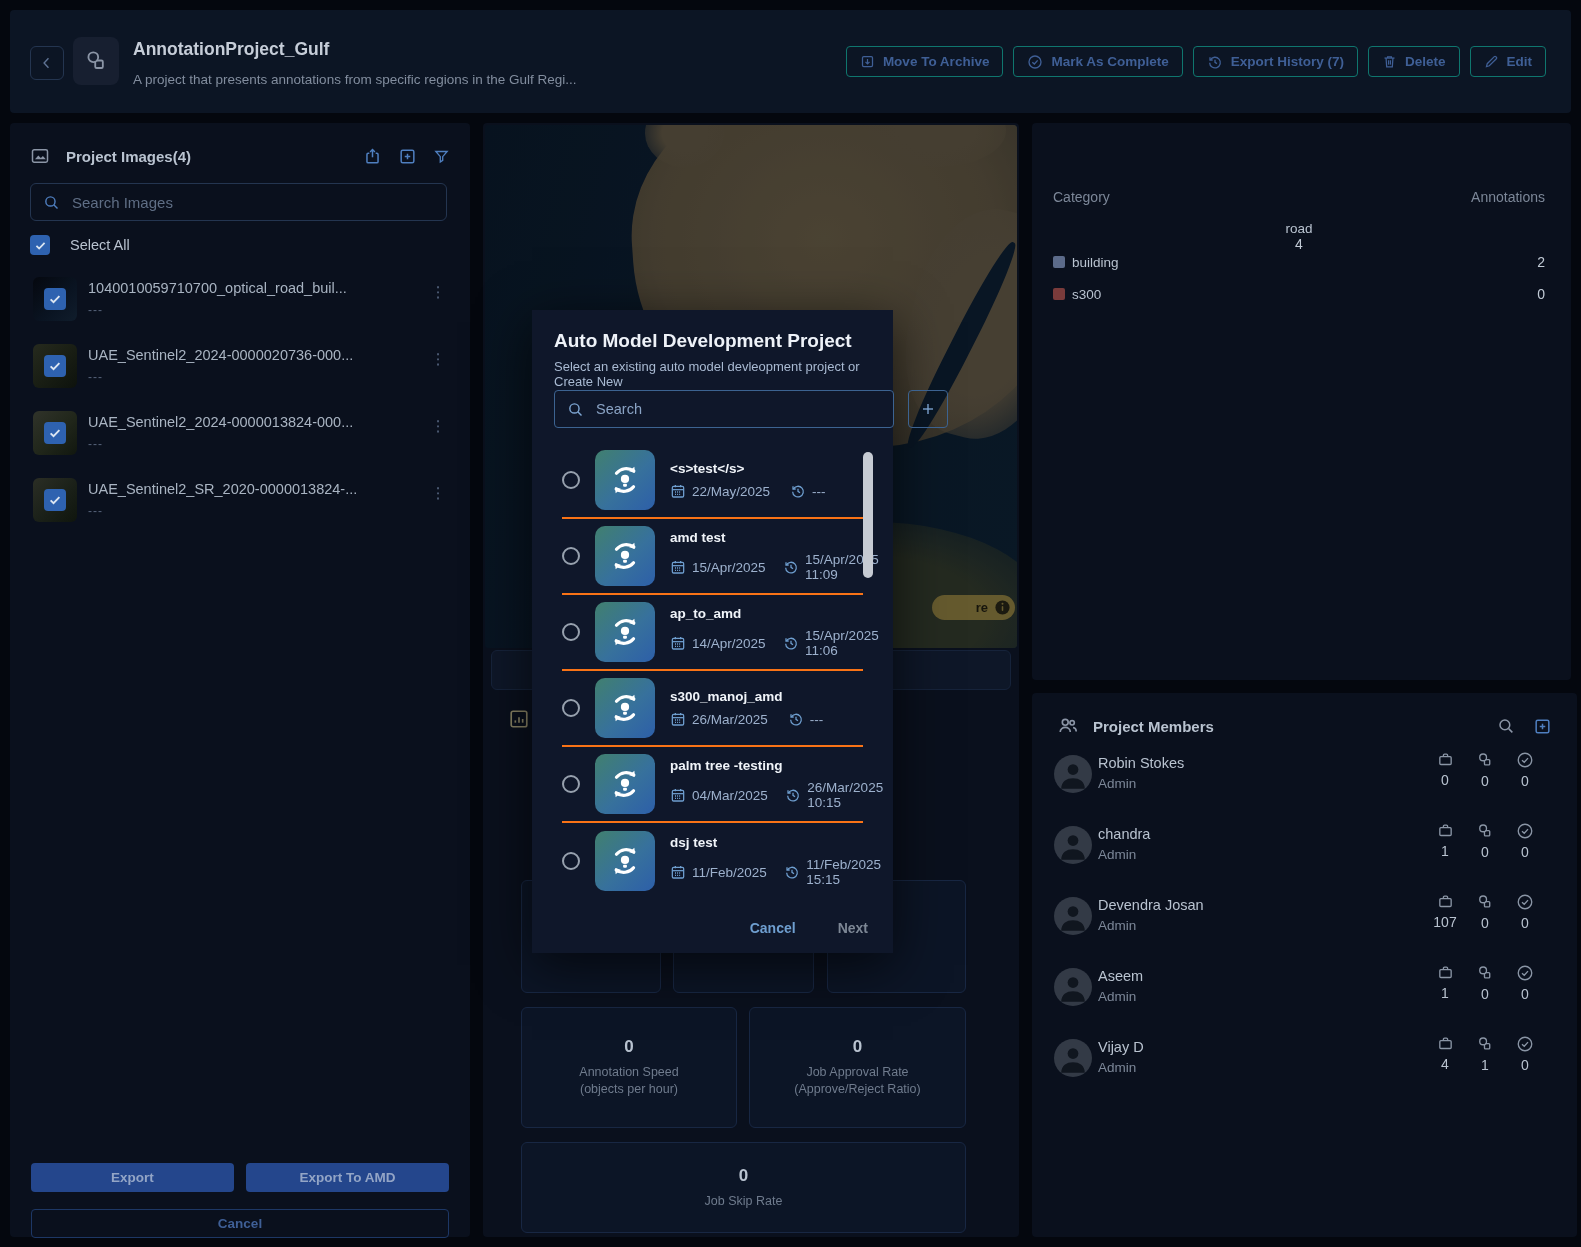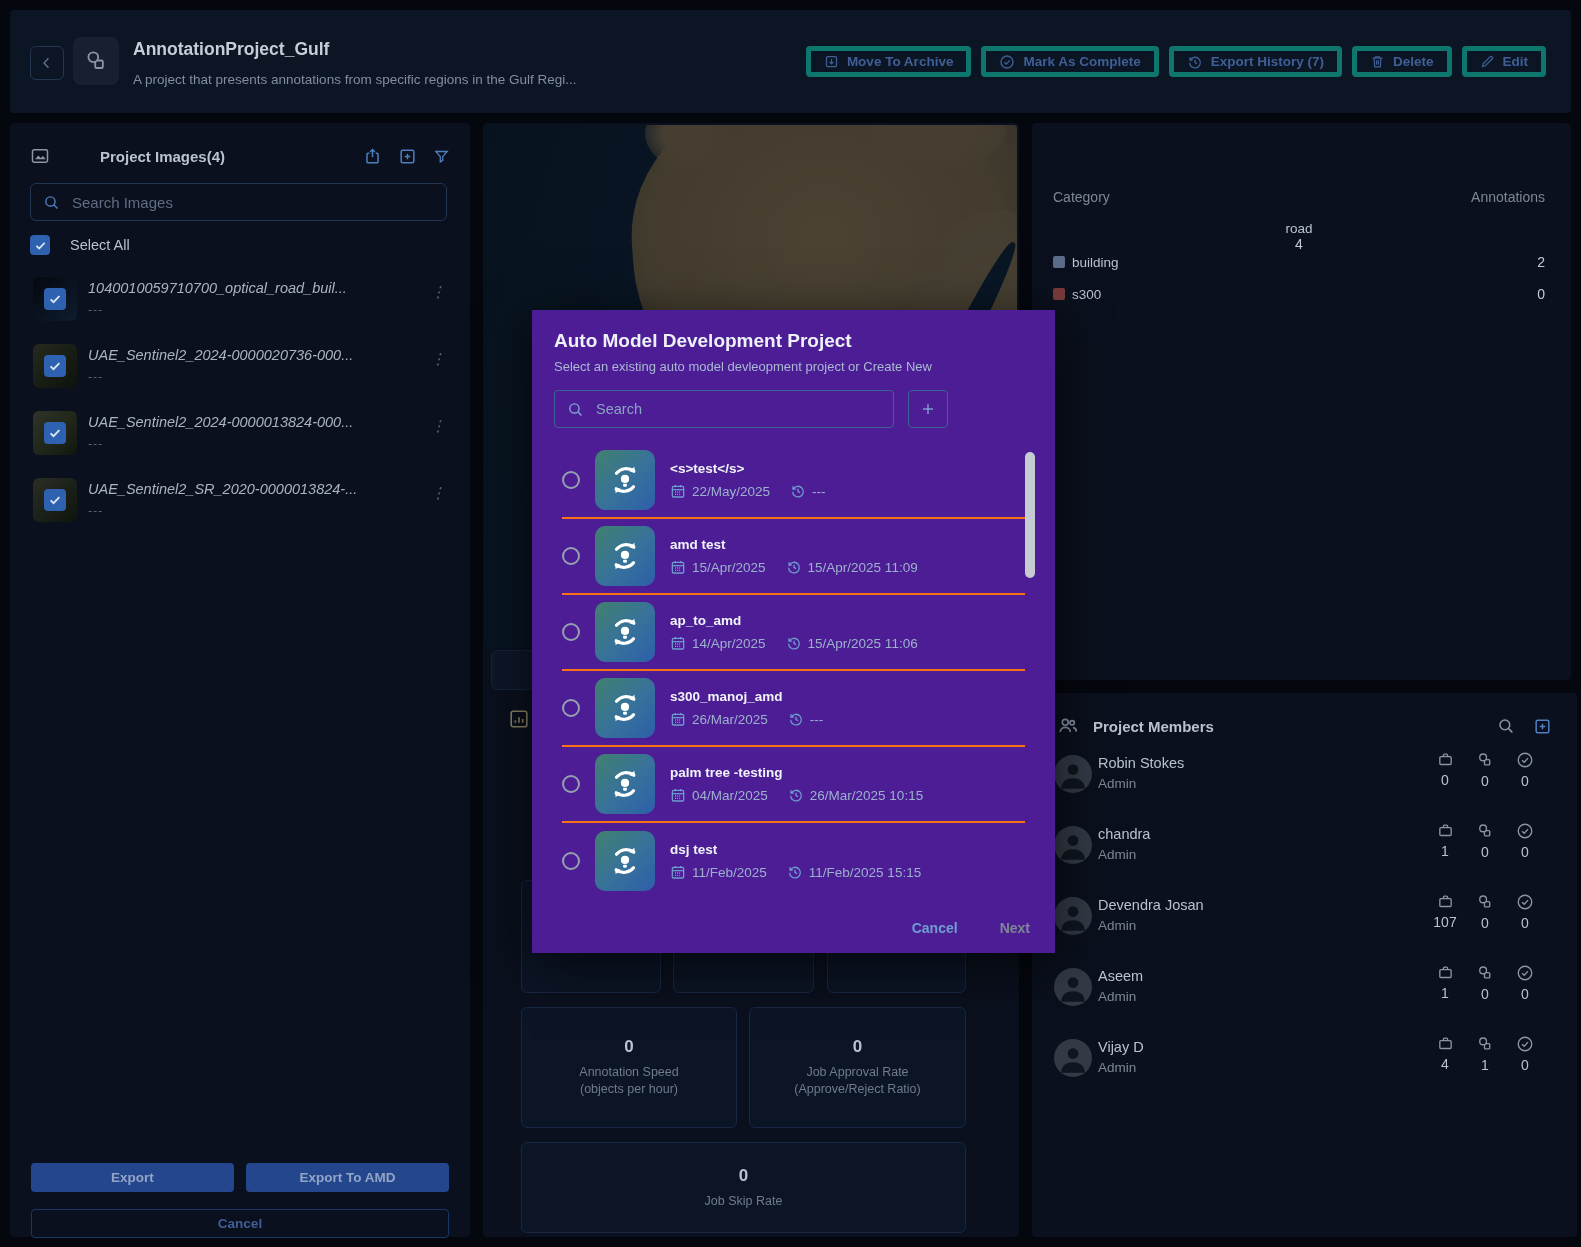--- a/index.html
+++ b/index.html
@@ -16,7 +16,7 @@
   .h-title{position:absolute;left:123px;top:29px;font-size:17.5px;font-weight:bold;color:#c6cdd8;}
   .h-desc{position:absolute;left:123px;top:62px;font-size:13.5px;color:#828d9e;}
   .h-actions{position:absolute;right:25px;top:36px;display:flex;gap:10px;}
-  .hbtn{display:flex;align-items:center;gap:8px;height:31px;padding:0 13px;border:5px solid #0f766e;border-radius:4px;color:#3f5f96;font-size:13.5px;font-weight:bold;background:transparent;box-sizing:border-box;}
+  .hbtn{display:flex;align-items:center;gap:8px;height:31px;padding:0 13px;border:1px solid #0f766e;border-radius:4px;color:#3f5f96;font-size:13.5px;font-weight:bold;background:transparent;box-sizing:border-box;}
 
   
   .col-left{left:10px;top:123px;width:460px;height:1114px;}

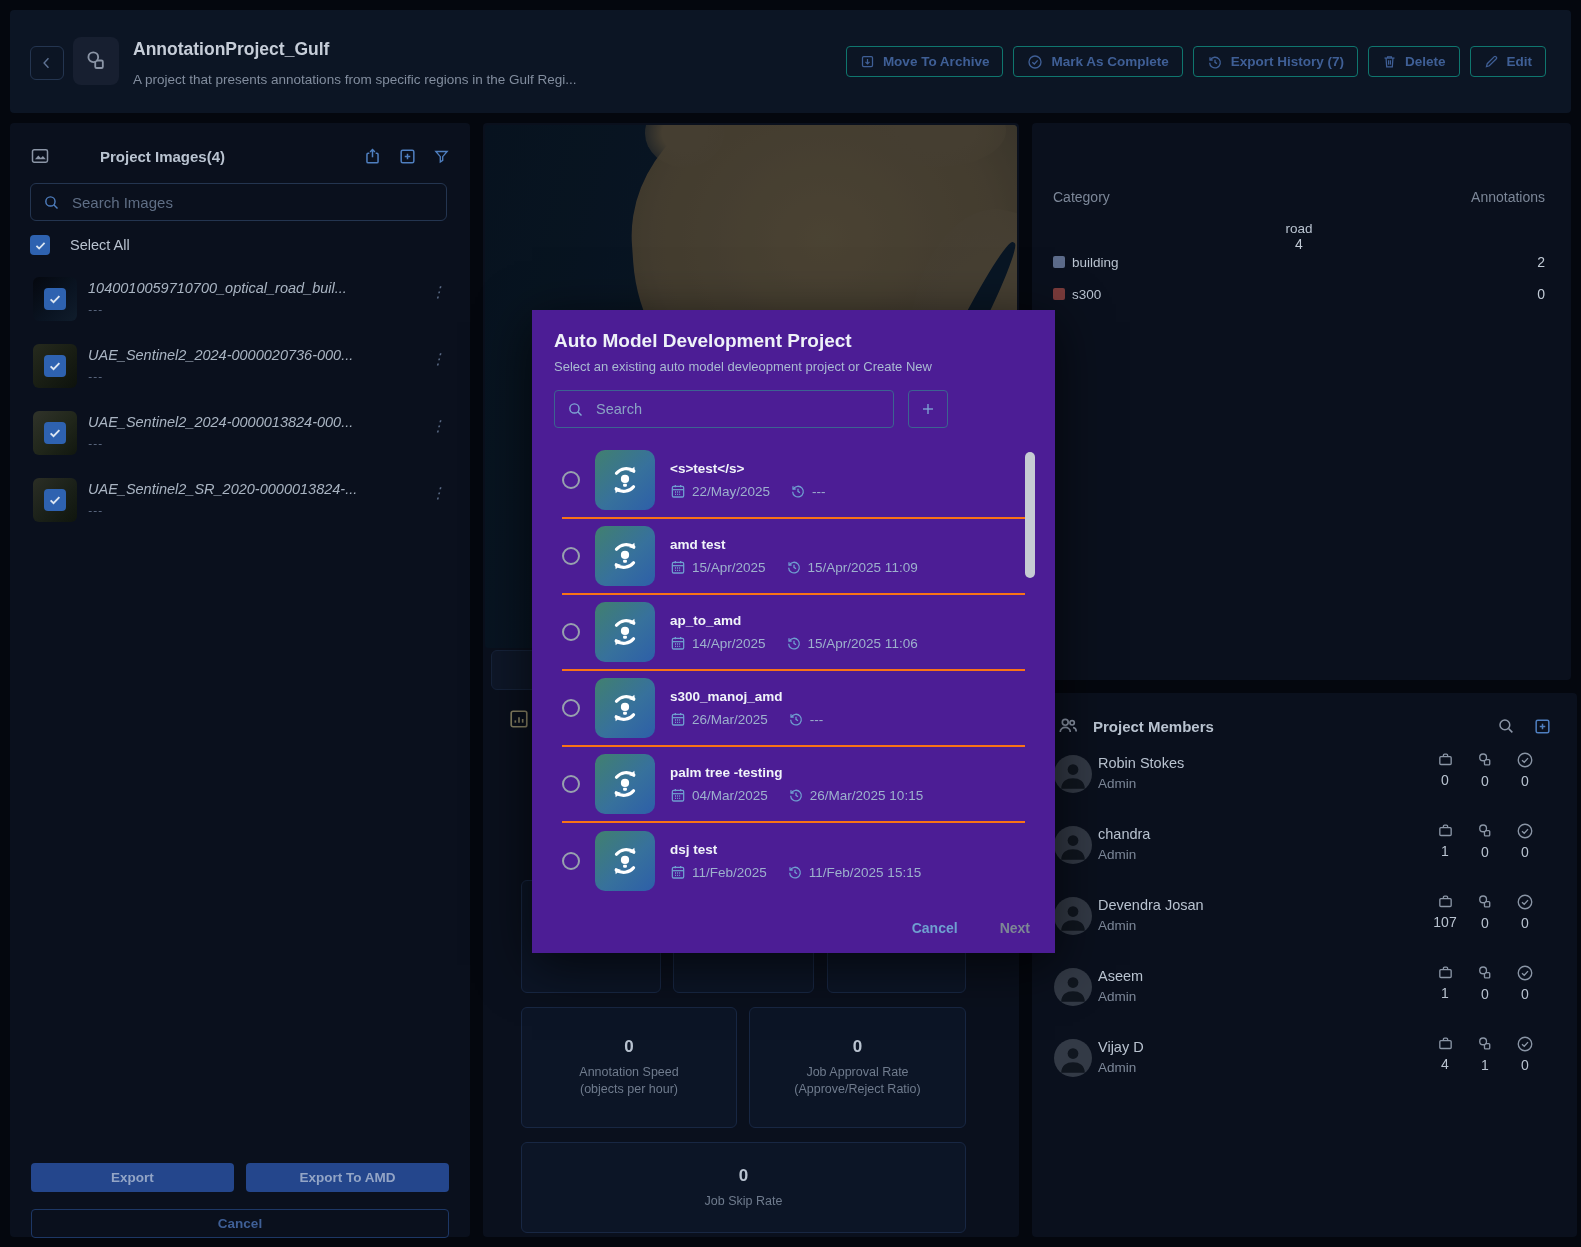--- a/index.html
+++ b/index.html
@@ -20,7 +20,7 @@
 
   
   .col-left{left:10px;top:123px;width:460px;height:1114px;}
-  .lp-head{position:absolute;left:20px;top:22px;right:20px;height:22px;display:flex;align-items:center;color:#4f7fc0;gap:34px;}
+  .lp-head{position:absolute;left:20px;top:22px;right:20px;height:22px;display:flex;align-items:center;color:#4f7fc0;}
   .lp-title{margin-left:16px;font-size:15px;font-weight:bold;color:#b9c3d0;flex:1;}
   .lp-icons{display:flex;gap:16px;align-items:center;color:#4f7fc0;}
   .search-box{position:absolute;left:20px;top:60px;width:417px;height:38px;border:1px solid #243550;border-radius:6px;display:flex;align-items:center;padding:0 12px;box-sizing:border-box;color:#5c6b85;gap:10px;}

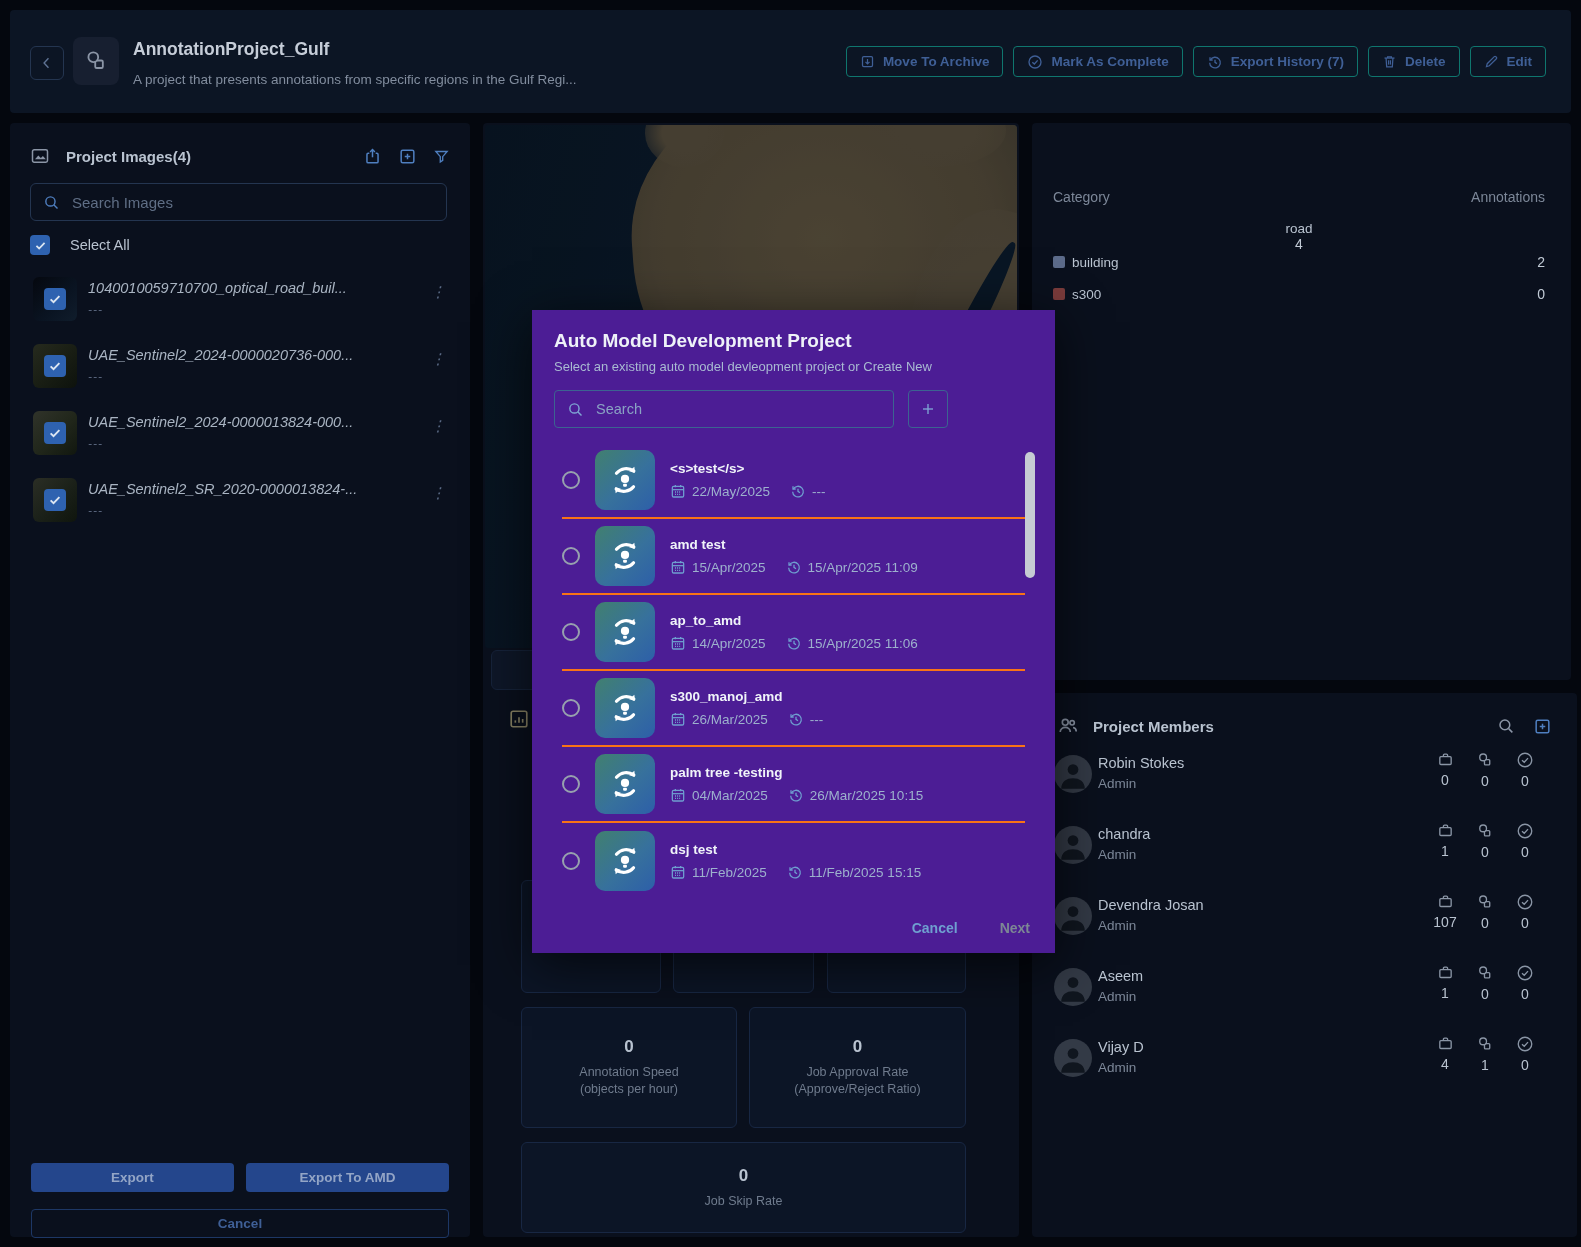--- a/index.html
+++ b/index.html
@@ -29,7 +29,7 @@
   .selall{position:absolute;left:20px;top:112px;display:flex;align-items:center;gap:20px;font-size:14.5px;color:#b9c3d0;}
   .cbox{width:20px;height:20px;background:#2e62b0;border-radius:4px;display:flex;align-items:center;justify-content:center;}
   .img-list{position:absolute;left:20px;top:154px;right:18px;}
-  .img-row{position:relative;height:44px;margin-bottom:23px;font-style:italic;}
+  .img-row{position:relative;height:44px;margin-bottom:23px;}
   .thumb{position:absolute;left:3px;top:0;width:44px;height:44px;border-radius:6px;display:flex;align-items:center;justify-content:center;}
   .t1{background:linear-gradient(135deg,#05080f,#0a1422 60%,#101d2c);}
   .t2{background:linear-gradient(135deg,#262a1e,#181d13 55%,#0d120d);}

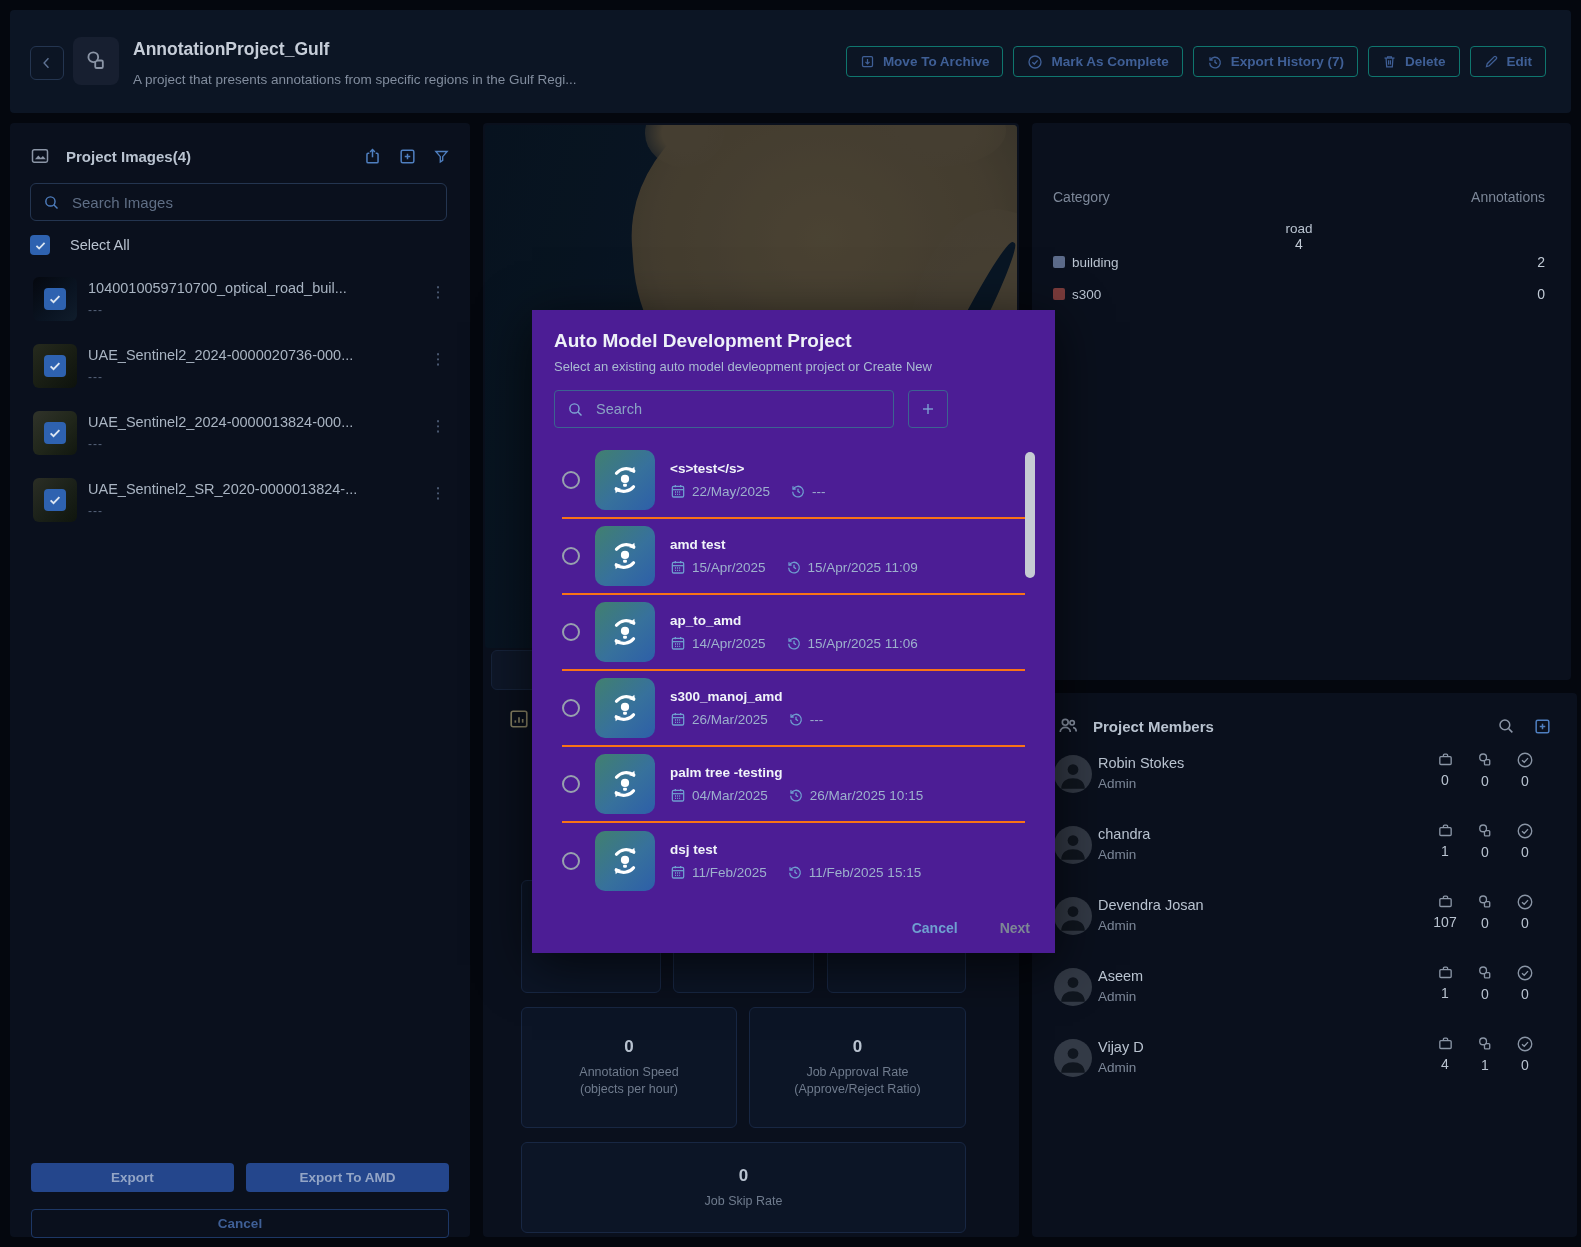--- a/index.html
+++ b/index.html
@@ -86,7 +86,7 @@
   .mstat .num{font-size:14px;color:#b9c3d0;}
 
   
-  .modal{position:absolute;left:532px;top:310px;width:523px;height:643px;background:#4c1d95;border-radius:0;box-shadow:0 12px 50px rgba(0,0,0,.65);}
+  .modal{position:absolute;left:532px;top:310px;width:361px;height:643px;background:#0f172a;border-radius:0;box-shadow:0 12px 50px rgba(0,0,0,.65);}
   .m-title{position:absolute;left:22px;top:20px;font-size:19px;font-weight:bold;color:#eef2f8;}
   .m-sub{position:absolute;left:22px;top:49px;font-size:13px;color:#a9bad2;}
   .m-search{position:absolute;left:22px;top:80px;width:340px;height:38px;border:1px solid #3c6391;border-radius:4px;display:flex;align-items:center;gap:10px;padding:0 12px;box-sizing:border-box;color:#7fa7d4;}

